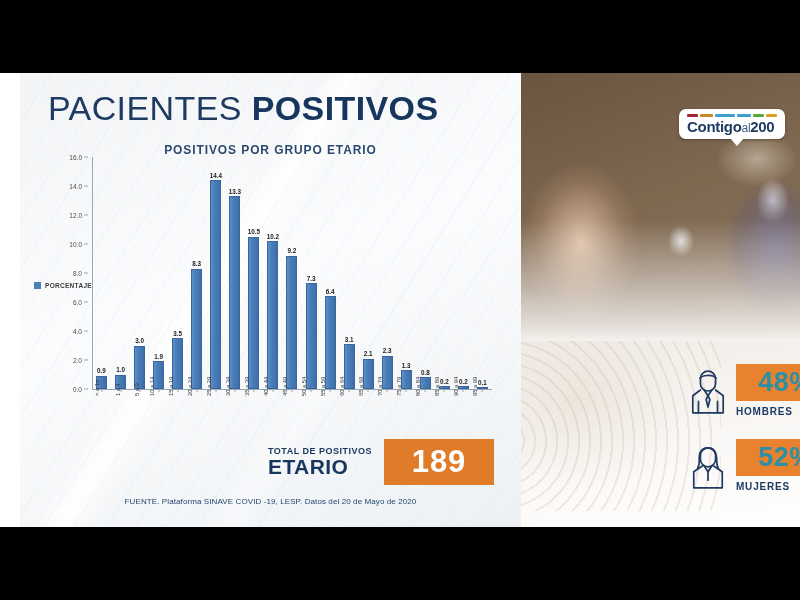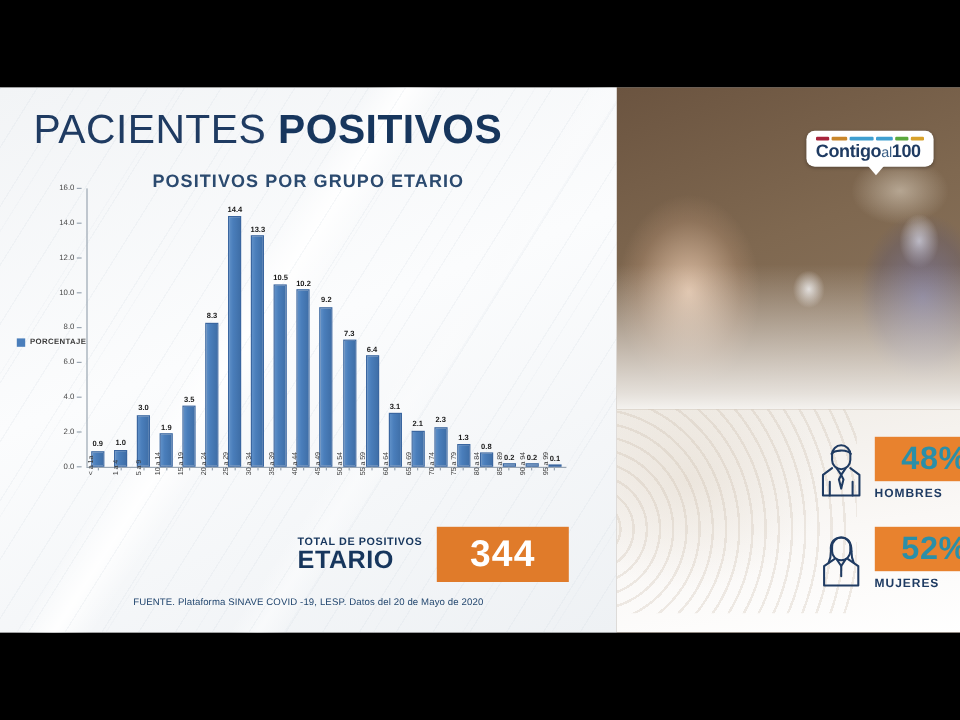--- a/index.html
+++ b/index.html
@@ -33,6 +33,7 @@
       linear-gradient(123deg, rgba(255,255,255,0) 60%, rgba(250,251,252,0.8) 63%, rgba(255,255,255,0) 66%),
       linear-gradient(160deg, #f2f4f6 0%, #fbfcfd 45%, #eef1f4 100%);
     overflow: hidden;
+    margin-left: 20px;
   }
   #left-panel::before {
     content: ""; position: absolute; inset: 0;

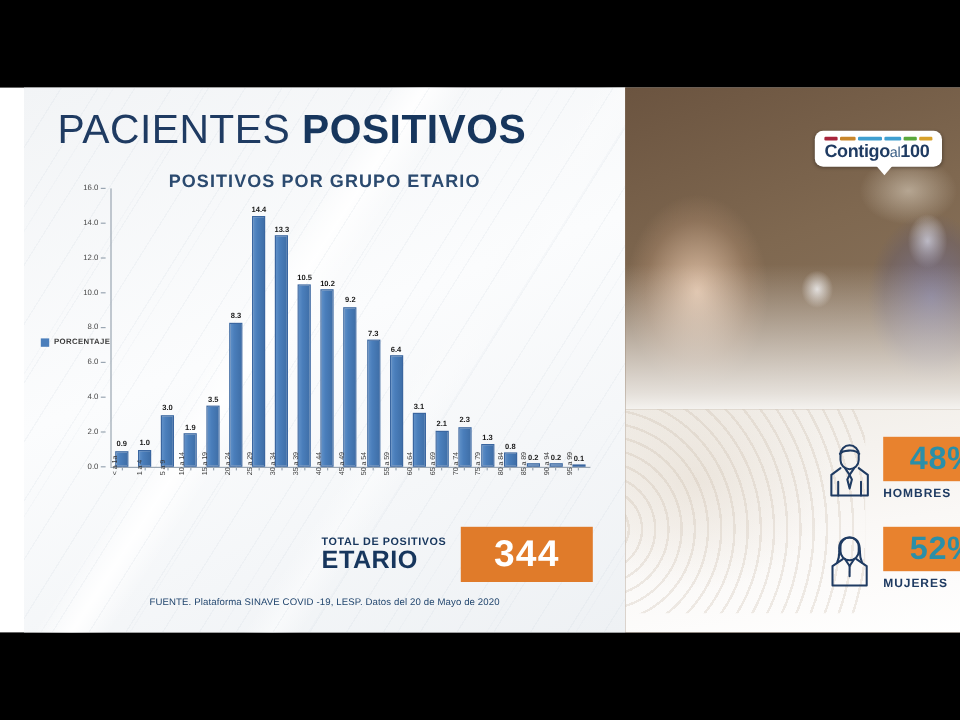--- a/index.html
+++ b/index.html
@@ -413,7 +413,7 @@
             <span style="background: rgb(90, 168, 60); width: 11px;"></span>
             <span style="background: rgb(216, 161, 42); width: 11px;"></span>
           </div>
-        <div id="logo-text"><span>Contigo</span><span class="thin">al</span><span class="num">100</span></div>
+        <div id="logo-text"><span>Contigo</span><span class="thin">al</span><span class="num">200</span></div>
       </div>
 
       <div id="stats">

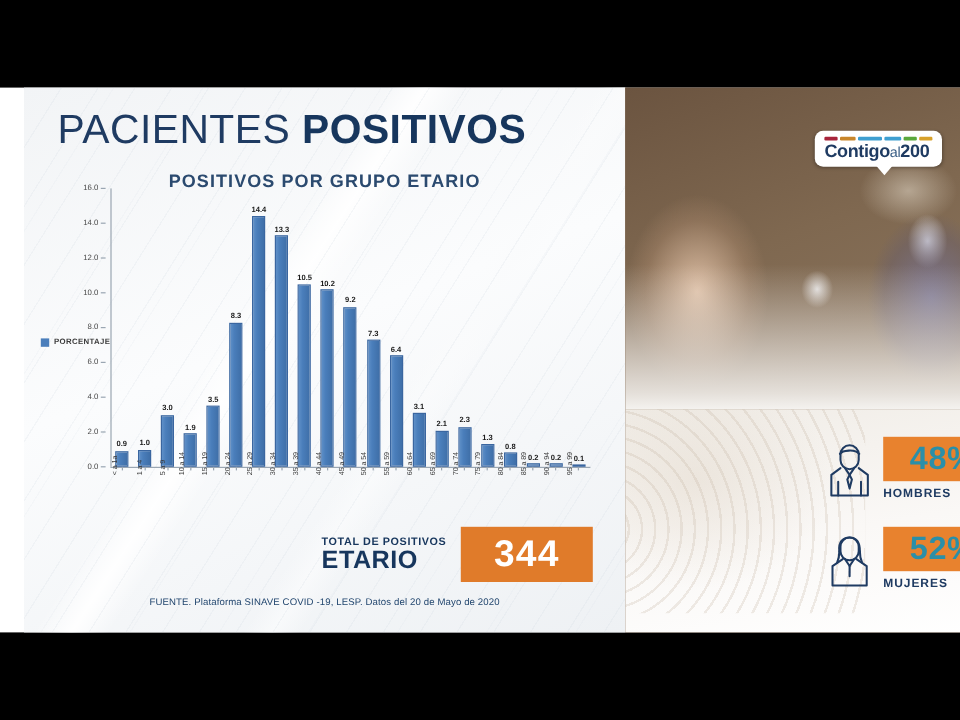--- a/index.html
+++ b/index.html
@@ -53,7 +53,7 @@
   #subtitle {
     position: absolute; left: 0; right: 0; top: 70px;
     text-align: center;
-    font-size: 15px; font-weight: 700; letter-spacing: 0.9px;
+    font-size: 12px; font-weight: 700; letter-spacing: 0.9px;
     color: #2b4a6f;
   }
 

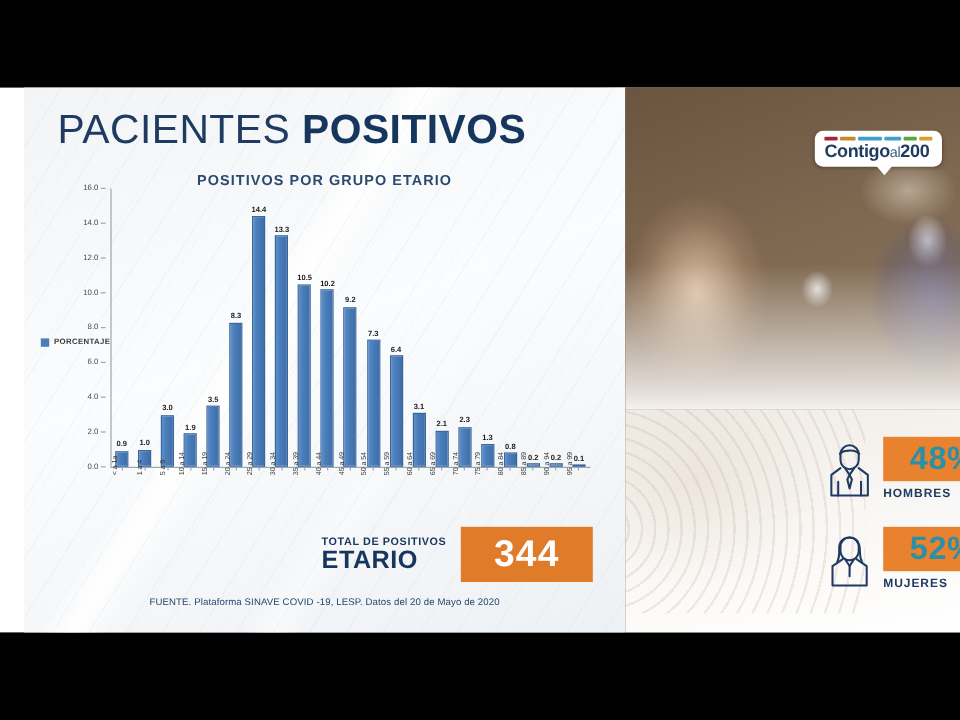--- a/index.html
+++ b/index.html
@@ -394,7 +394,7 @@
           <div id="total-word">ETARIO</div>
         </div>
         <div id="total-number-box">
-          <span id="total-number">344</span>
+          <span id="total-number">189</span>
         </div>
       </div>
 

